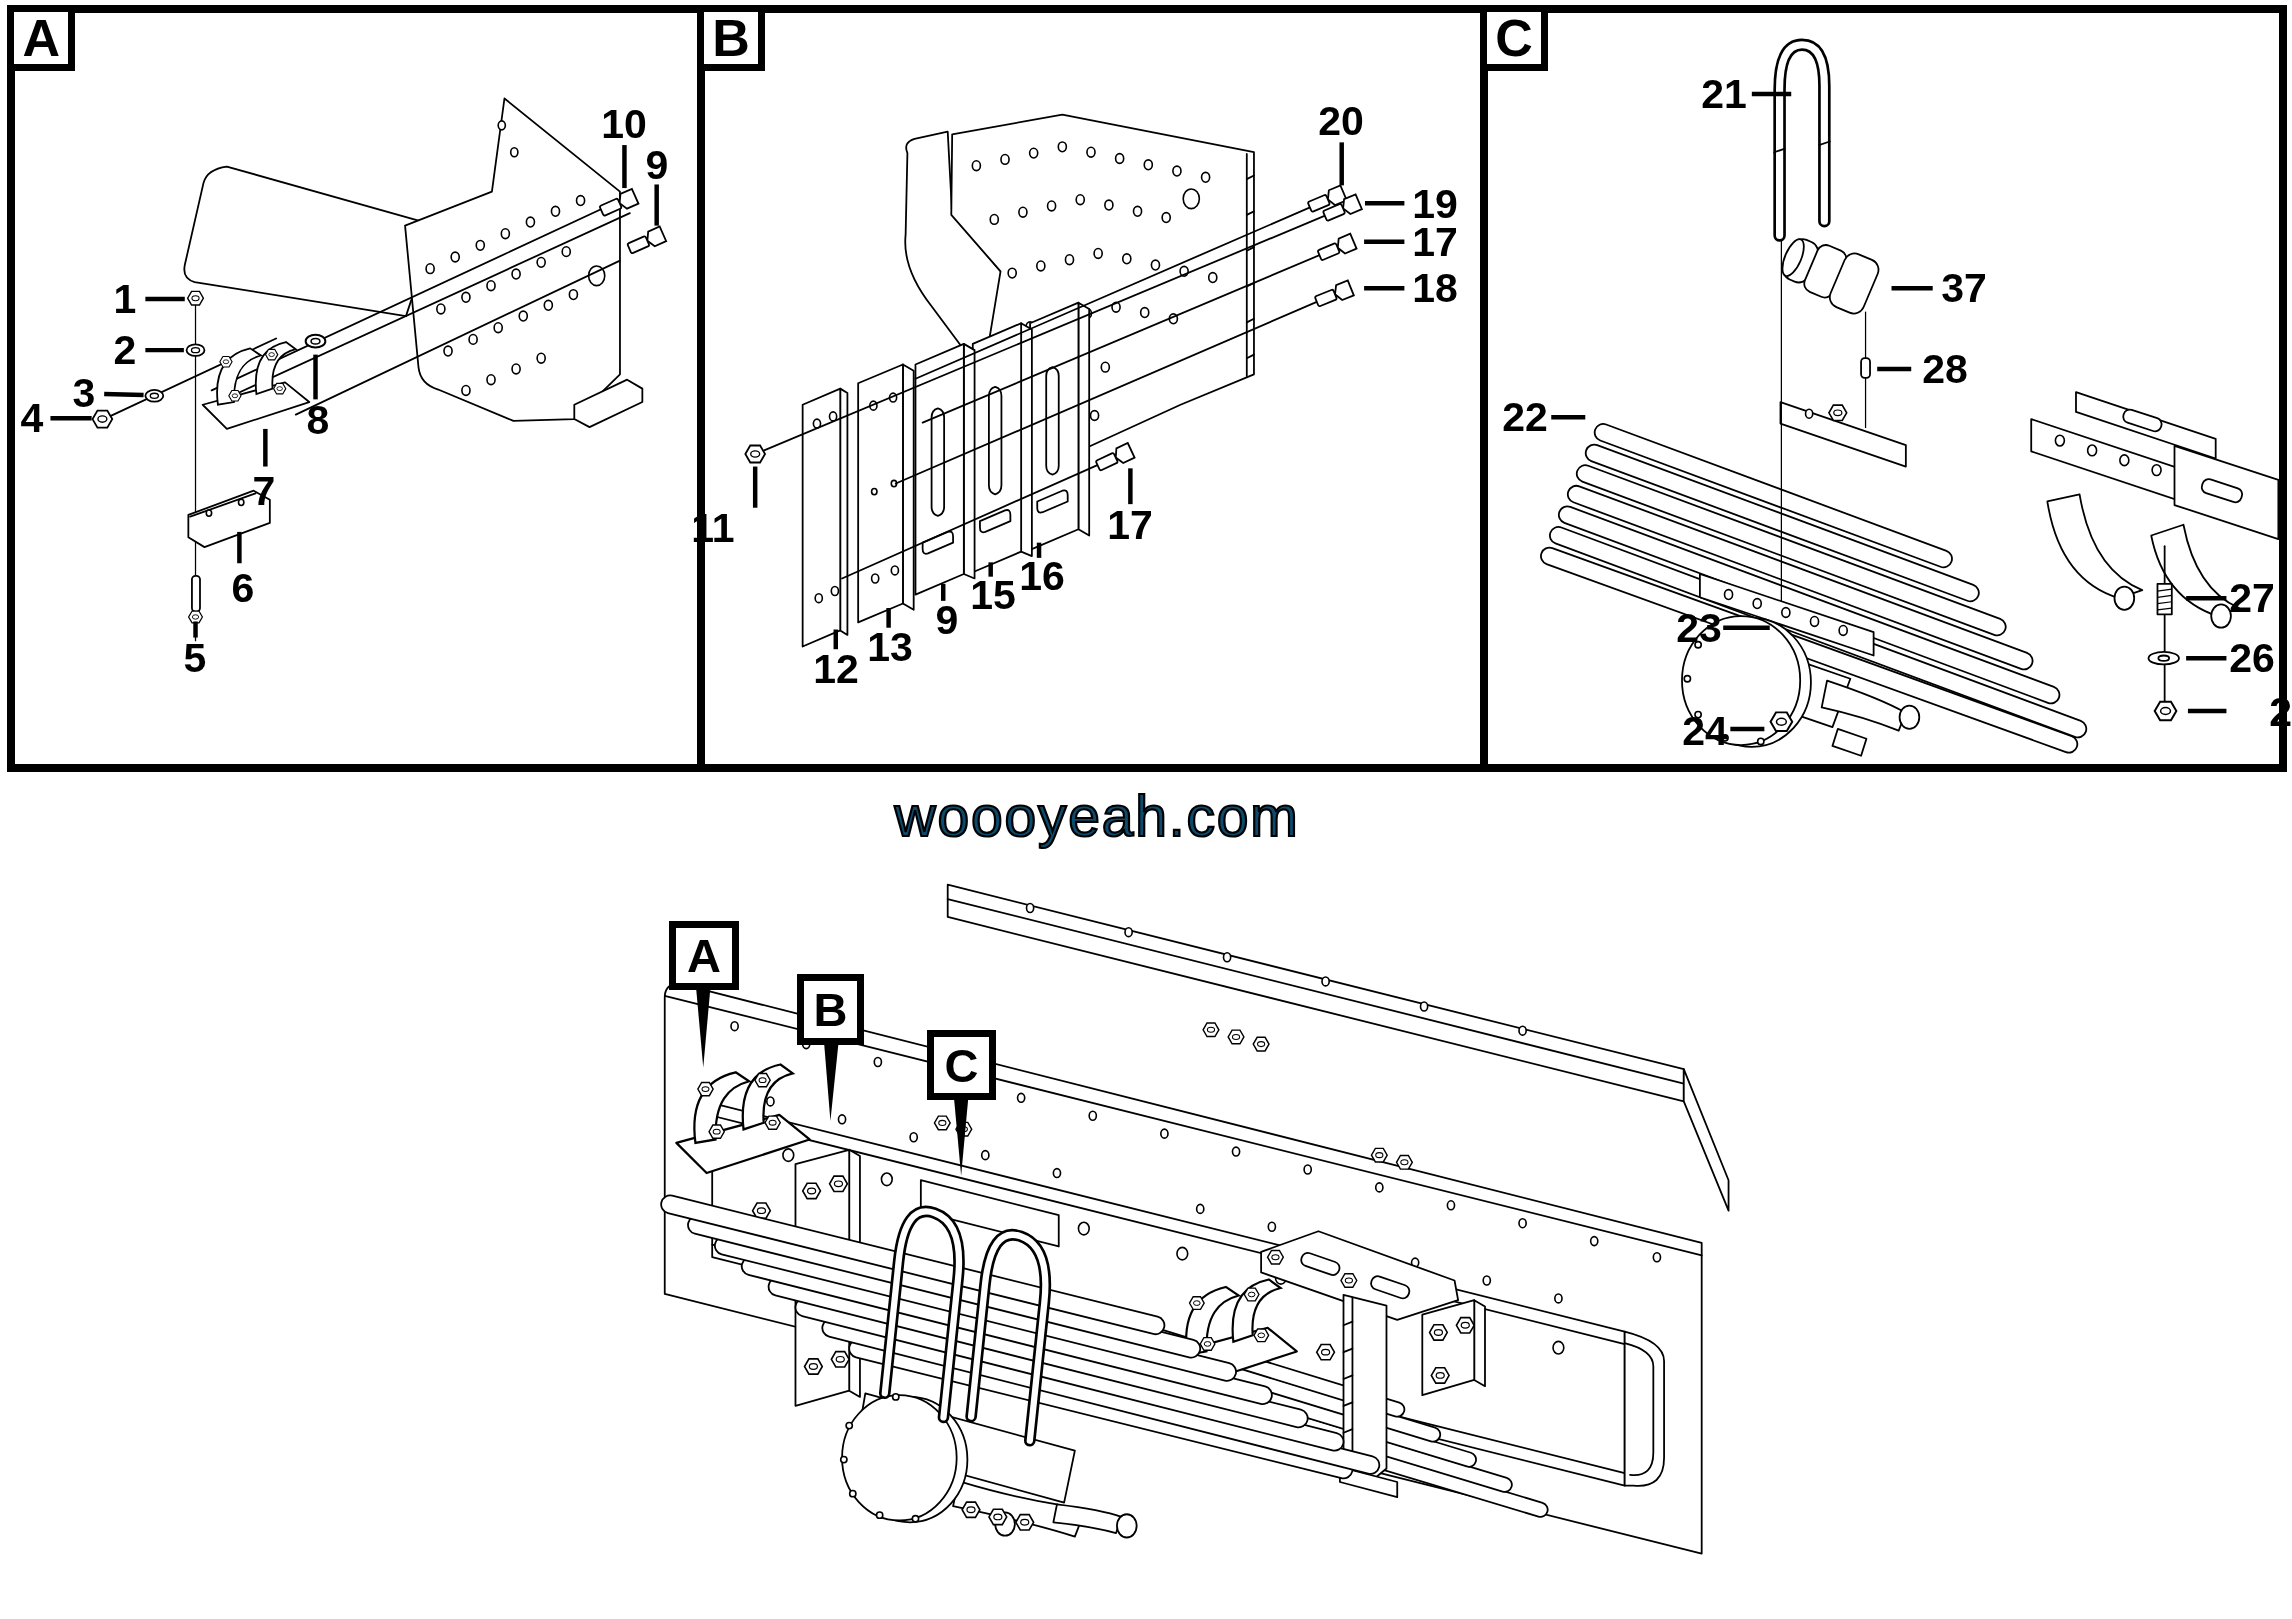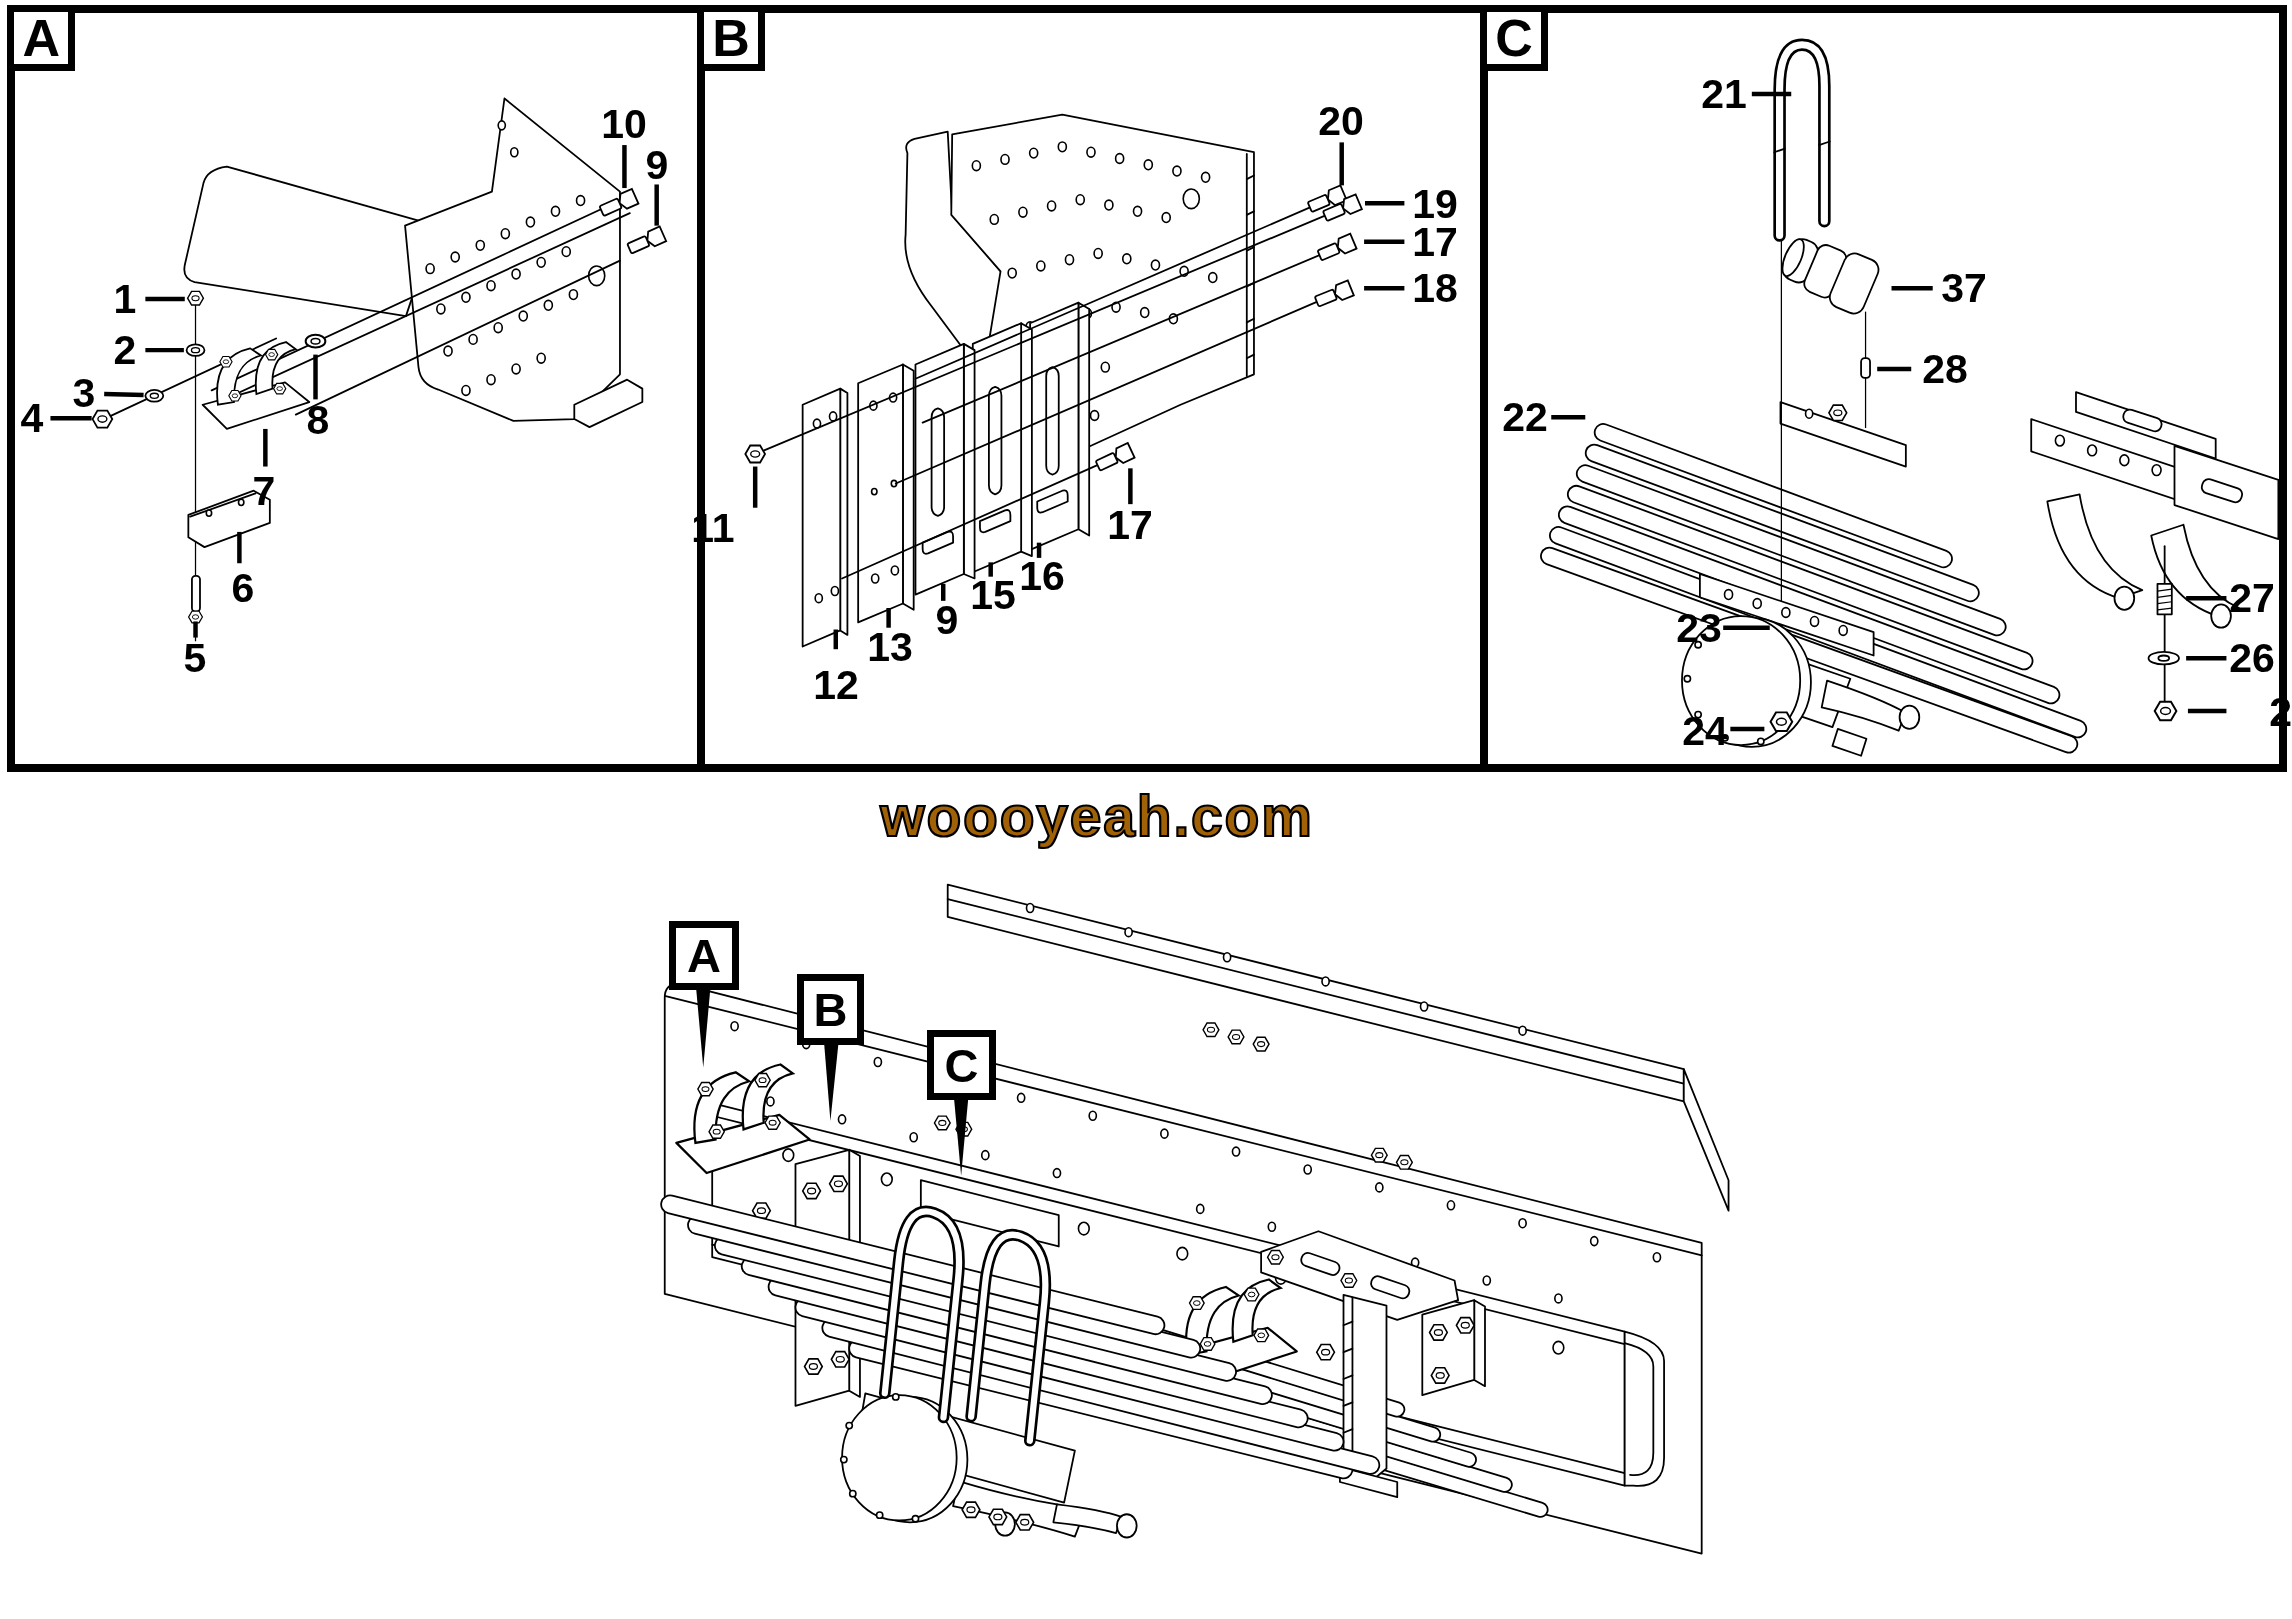--- a/index.html
+++ b/index.html
@@ -516,7 +516,7 @@
 <div class="co" style="left:624px;top:124px;">10</div>
 
 <div class="co" style="left:713px;top:528px;">11</div>
-<div class="co" style="left:836px;top:669px;margin-top:16px;">12</div>
+<div class="co" style="left:836px;top:669px;">12</div>
 <div class="co" style="left:890px;top:647px;">13</div>
 <div class="co" style="left:947px;top:620px;">9</div>
 <div class="co" style="left:993px;top:595px;">15</div>

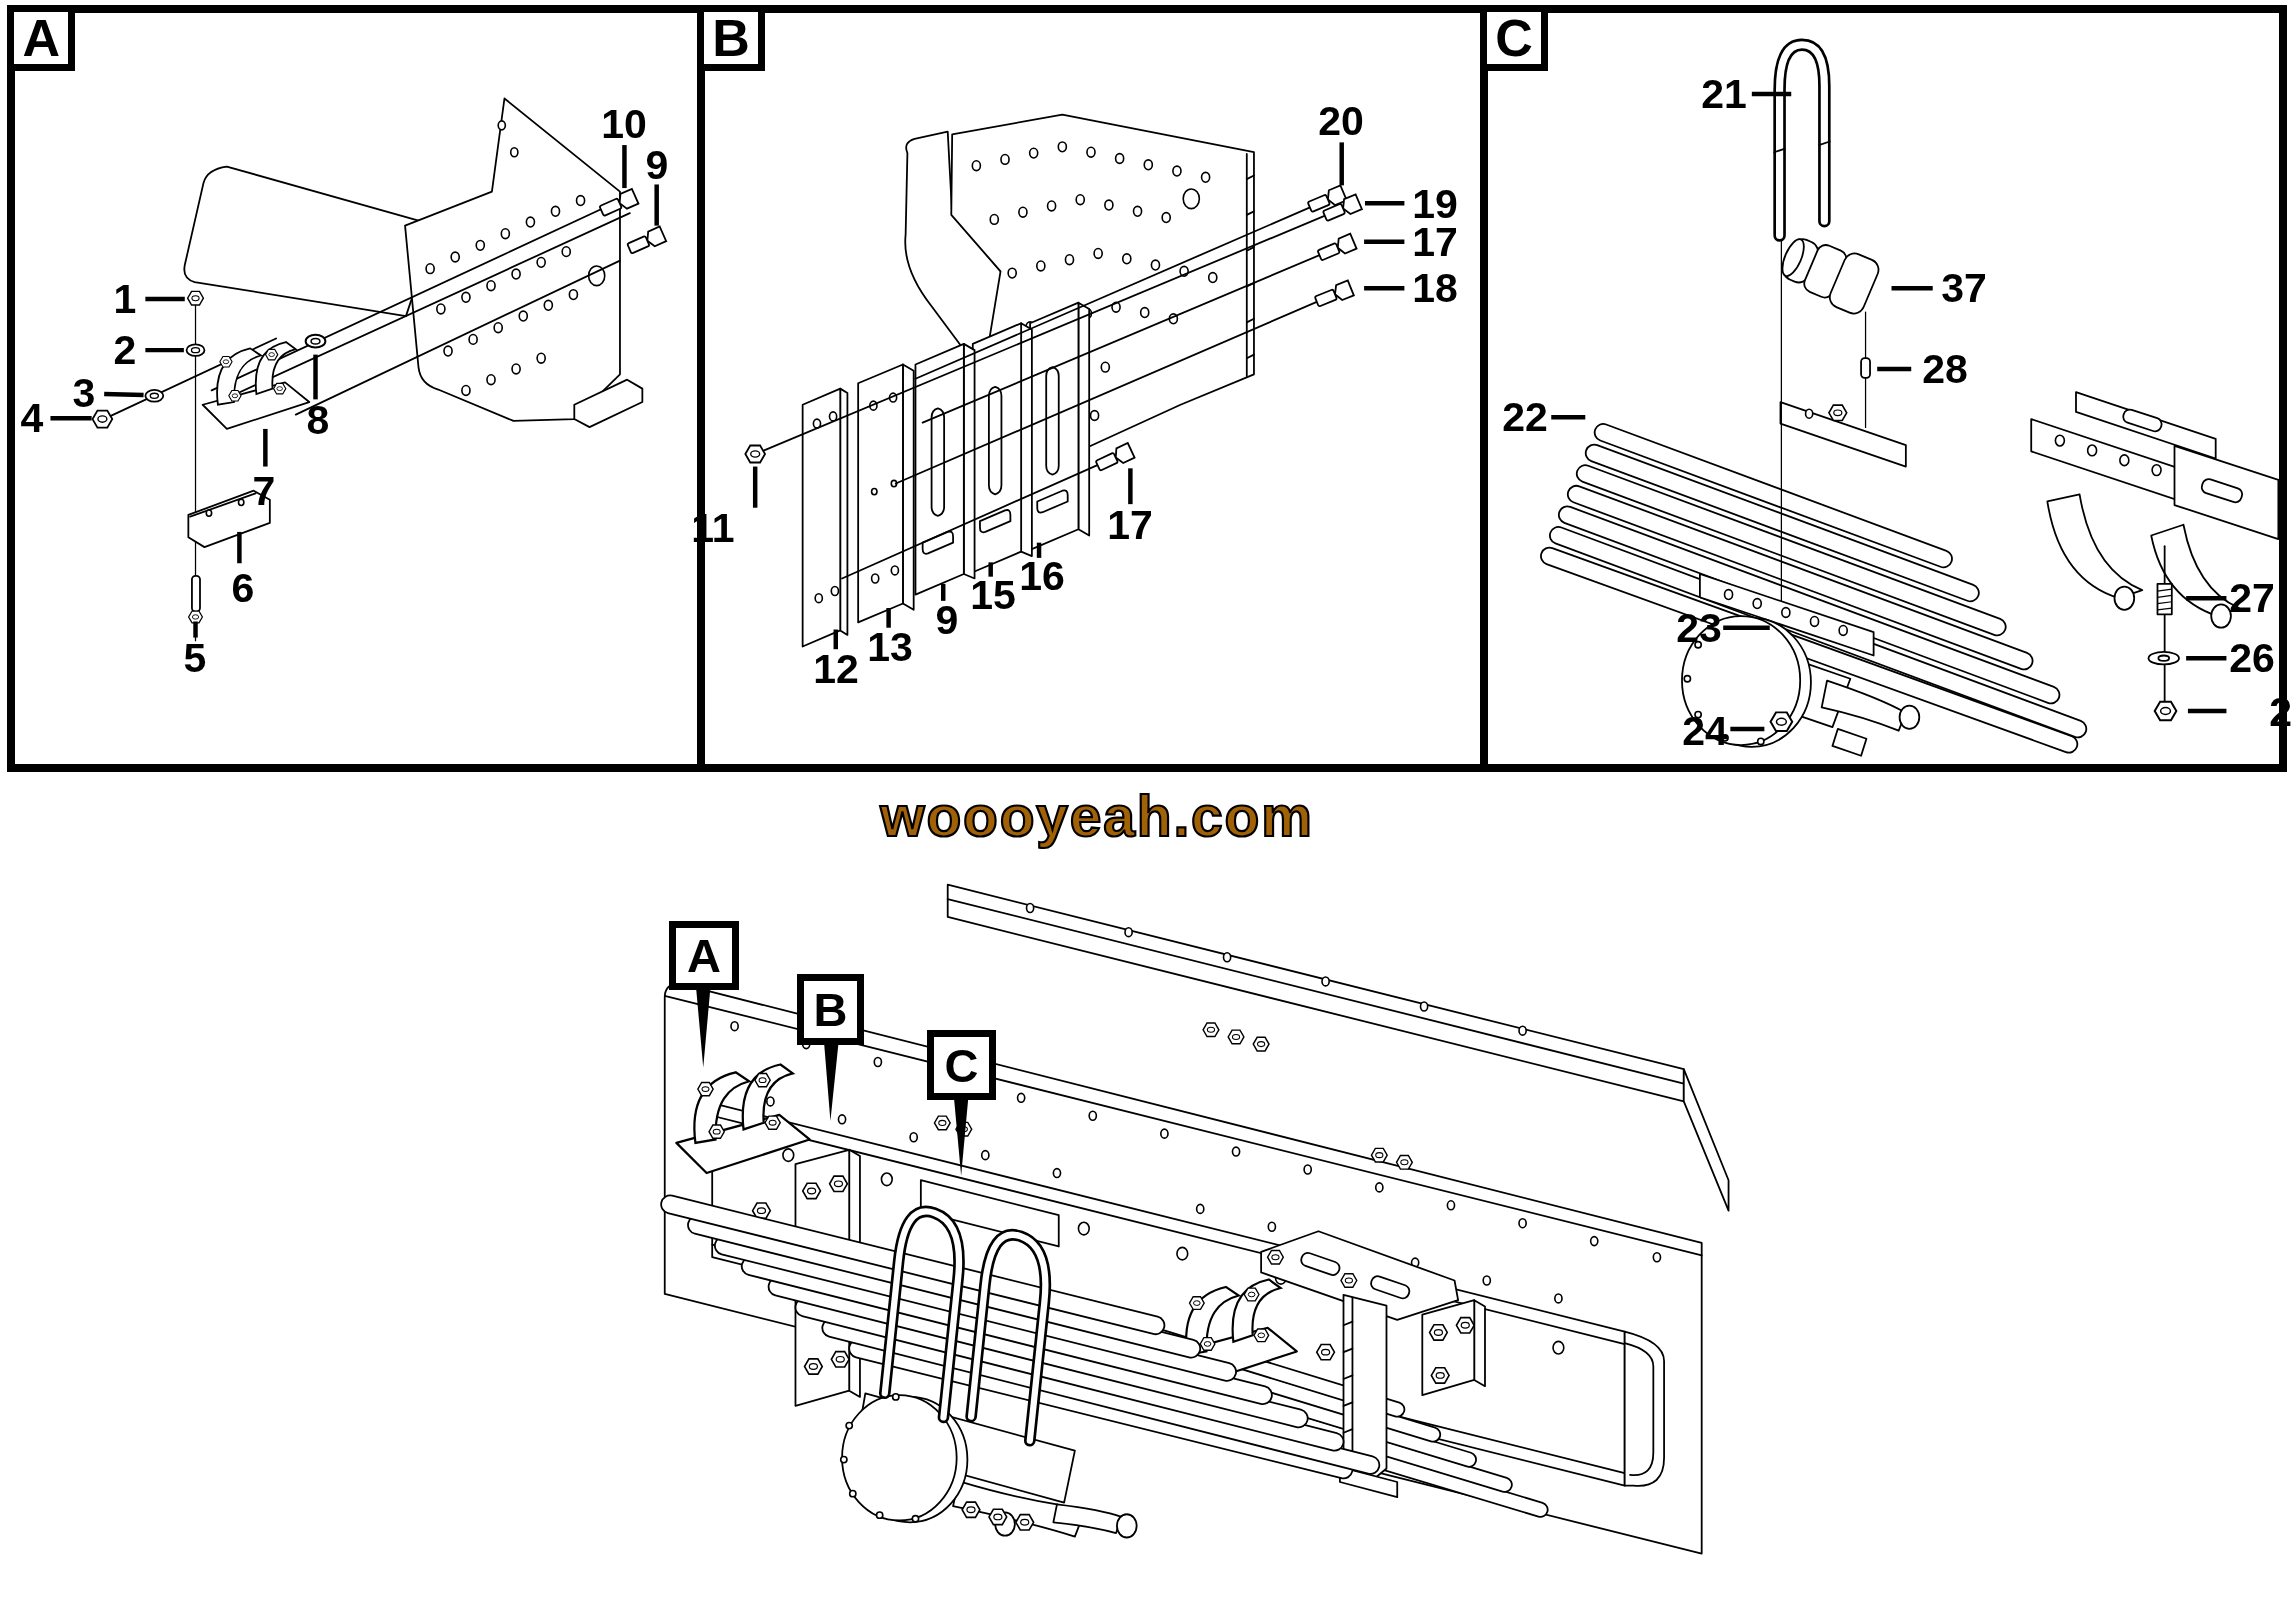--- a/index.html
+++ b/index.html
@@ -21,7 +21,7 @@
   .flag{position:absolute;border:7.2px solid #000;box-sizing:border-box;background:#fff;
         display:flex;align-items:center;justify-content:center;font-weight:bold;font-size:47px;}
   .wm{position:absolute;left:1097px;top:816px;transform:translate(-50%,-50%);
-      font-size:57px;font-weight:700;color:#a16207;-webkit-text-stroke:2.2px #000;letter-spacing:1.8px;}
+      font-size:57px;font-weight:400;color:#0c4a6e;-webkit-text-stroke:2.2px #000;letter-spacing:1.8px;}
   .dwg{position:absolute;right:14.3px;top:1557px;font-size:39px;color:#111;}
 </style>
 </head>

